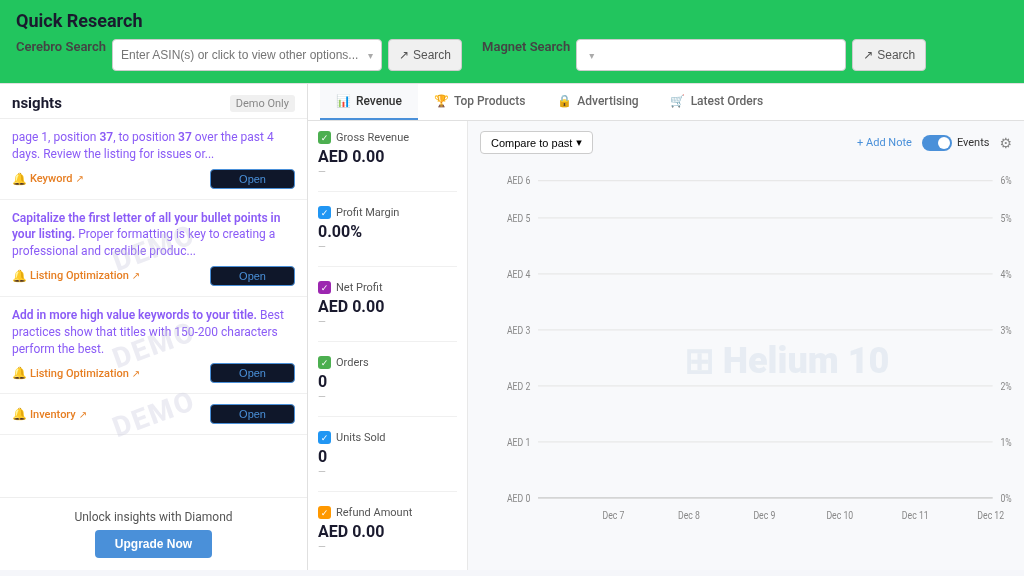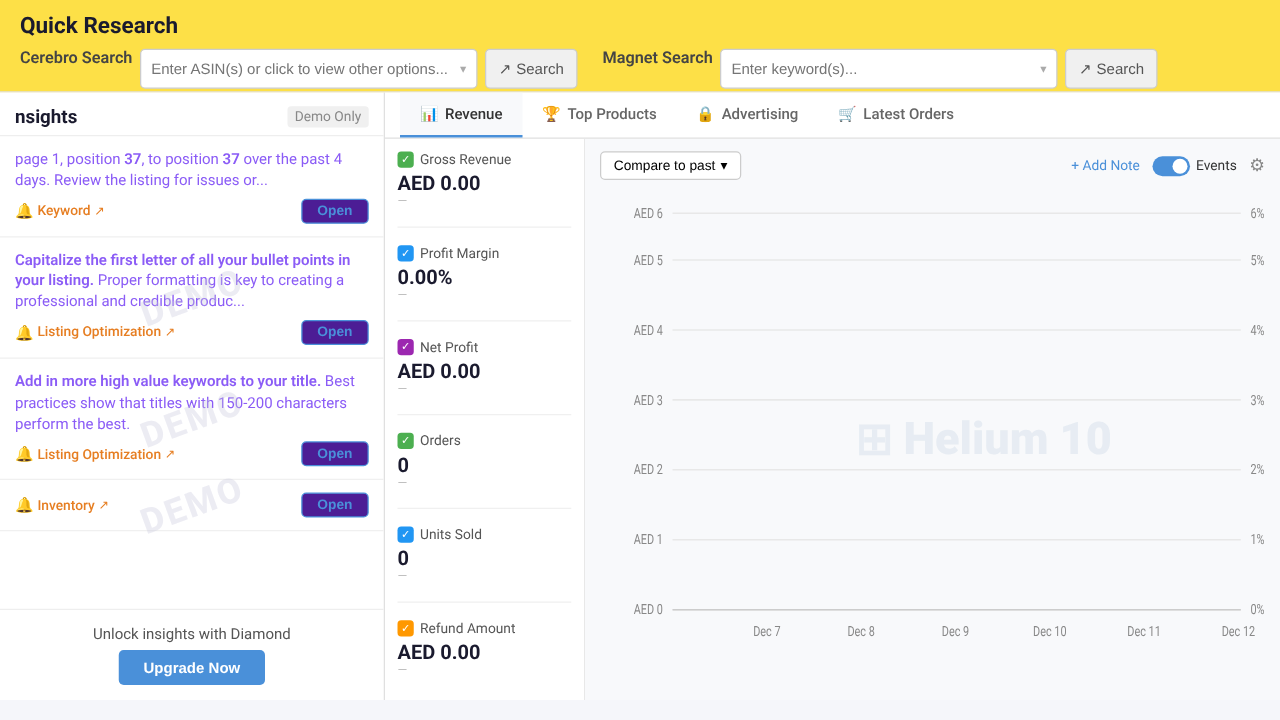--- a/index.html
+++ b/index.html
@@ -15,8 +15,8 @@
 
     
     .header {
-      background: #fde047;
-      padding: 10px 16px 2px;
+      background: #22c55e;
+      padding: 10px 16px 12px;
       border-bottom: 1px solid #e0e0e0;
     }
     .header-title {

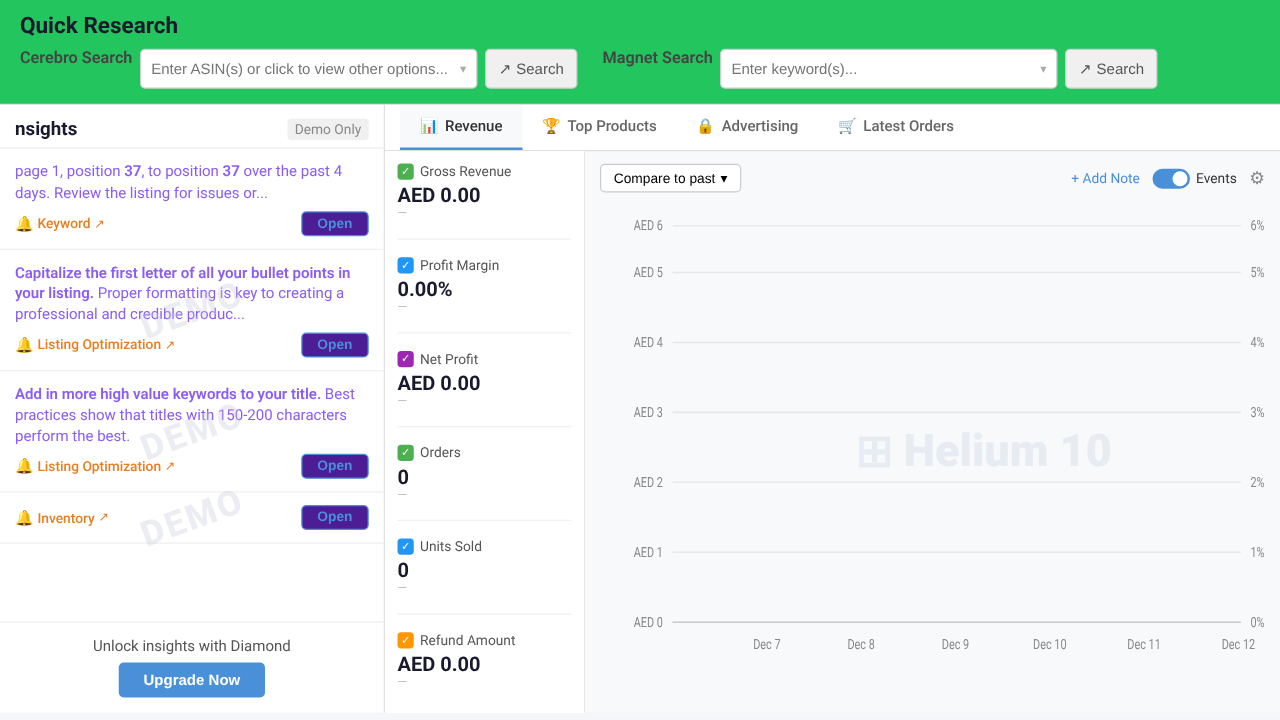--- a/index.html
+++ b/index.html
@@ -373,7 +373,6 @@
     <div class="search-group">
       <span class="search-label">Magnet Search</span>
       <div class="search-input-wrap">
-        <input type="text" placeholder="Enter keyword(s)..." style="">
         <span class="chevron">▾</span>
       </div>
       <button class="search-btn">

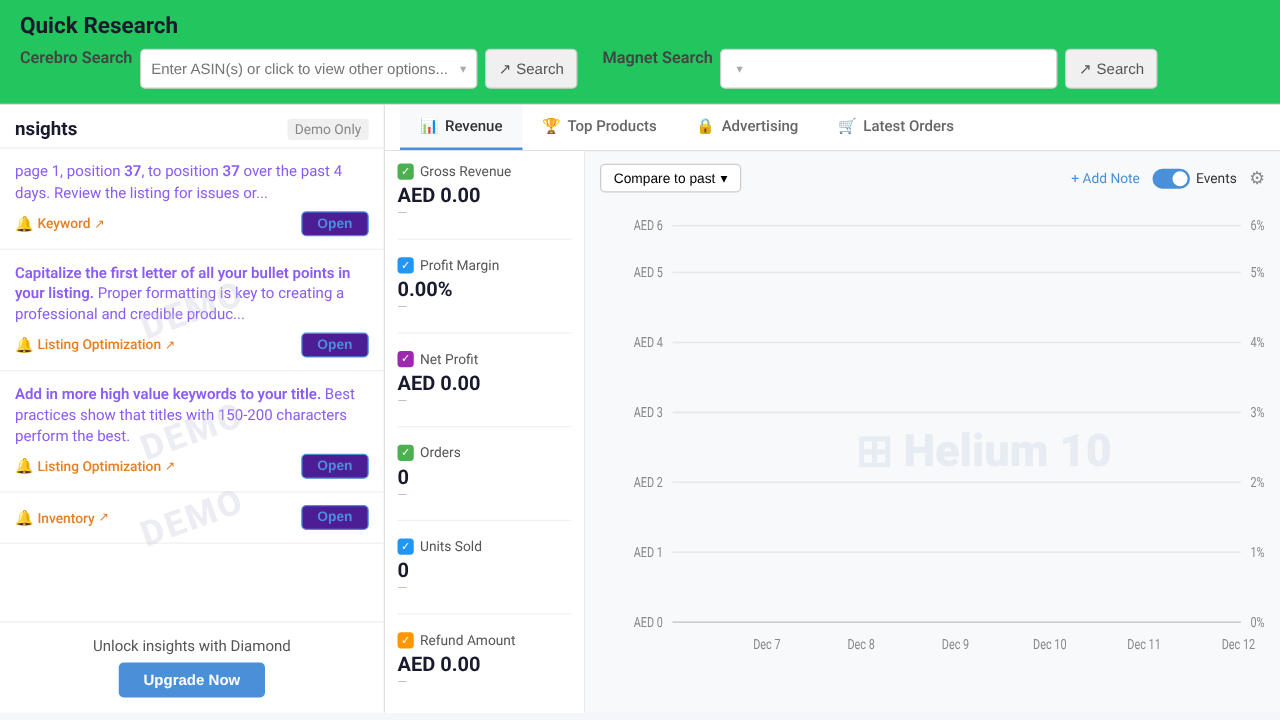--- a/index.html
+++ b/index.html
@@ -140,14 +140,14 @@
     .insight-tag .tag-text { color: #e67e22; font-weight: 500; }
     .insight-tag .arrow-icon { font-size: 10px; }
     .open-btn {
-      background: #4c1d95;
+      background: #0f172a;
       border: 1px solid #4a90d9;
       color: #4a90d9;
       border-radius: 4px;
-      padding: 3px 12px;
+      padding: 3px 28px;
       font-size: 11px;
       cursor: pointer;
-      font-weight: 700;
+      font-weight: 400;
     }
     .watermark {
       position: absolute;

